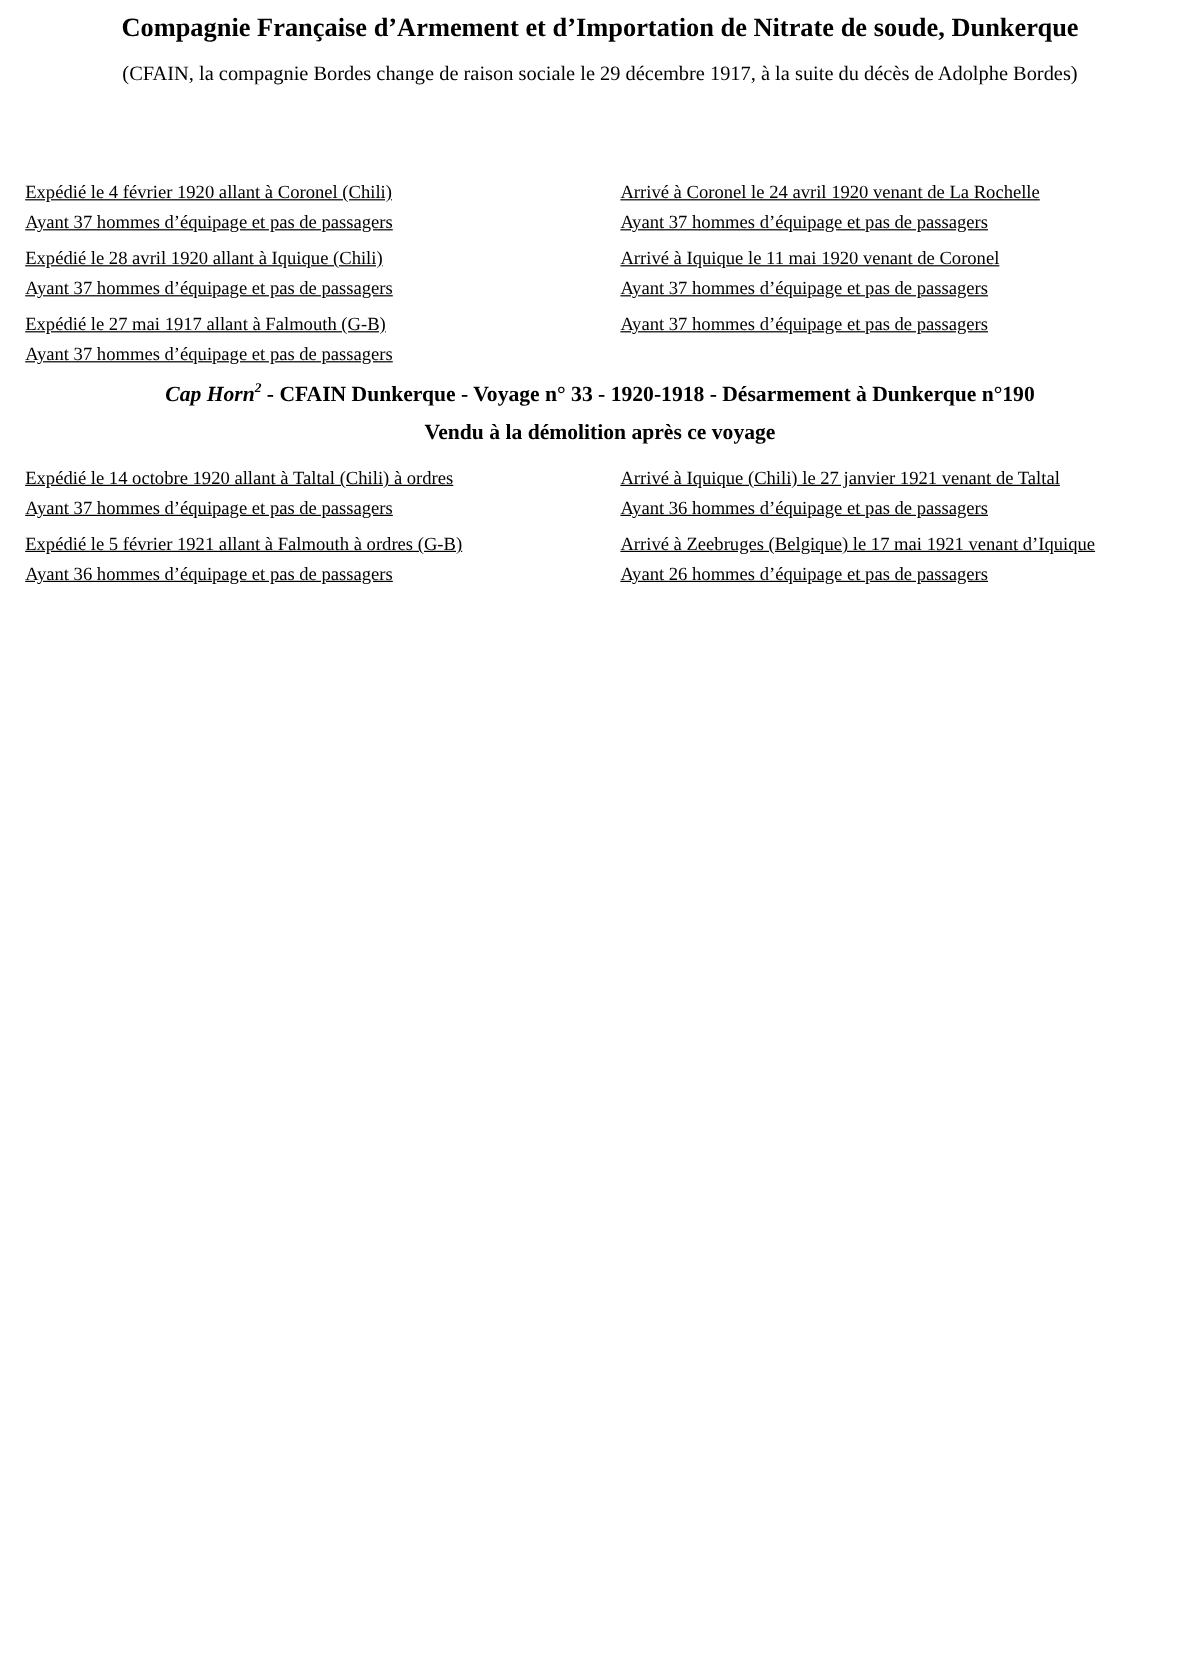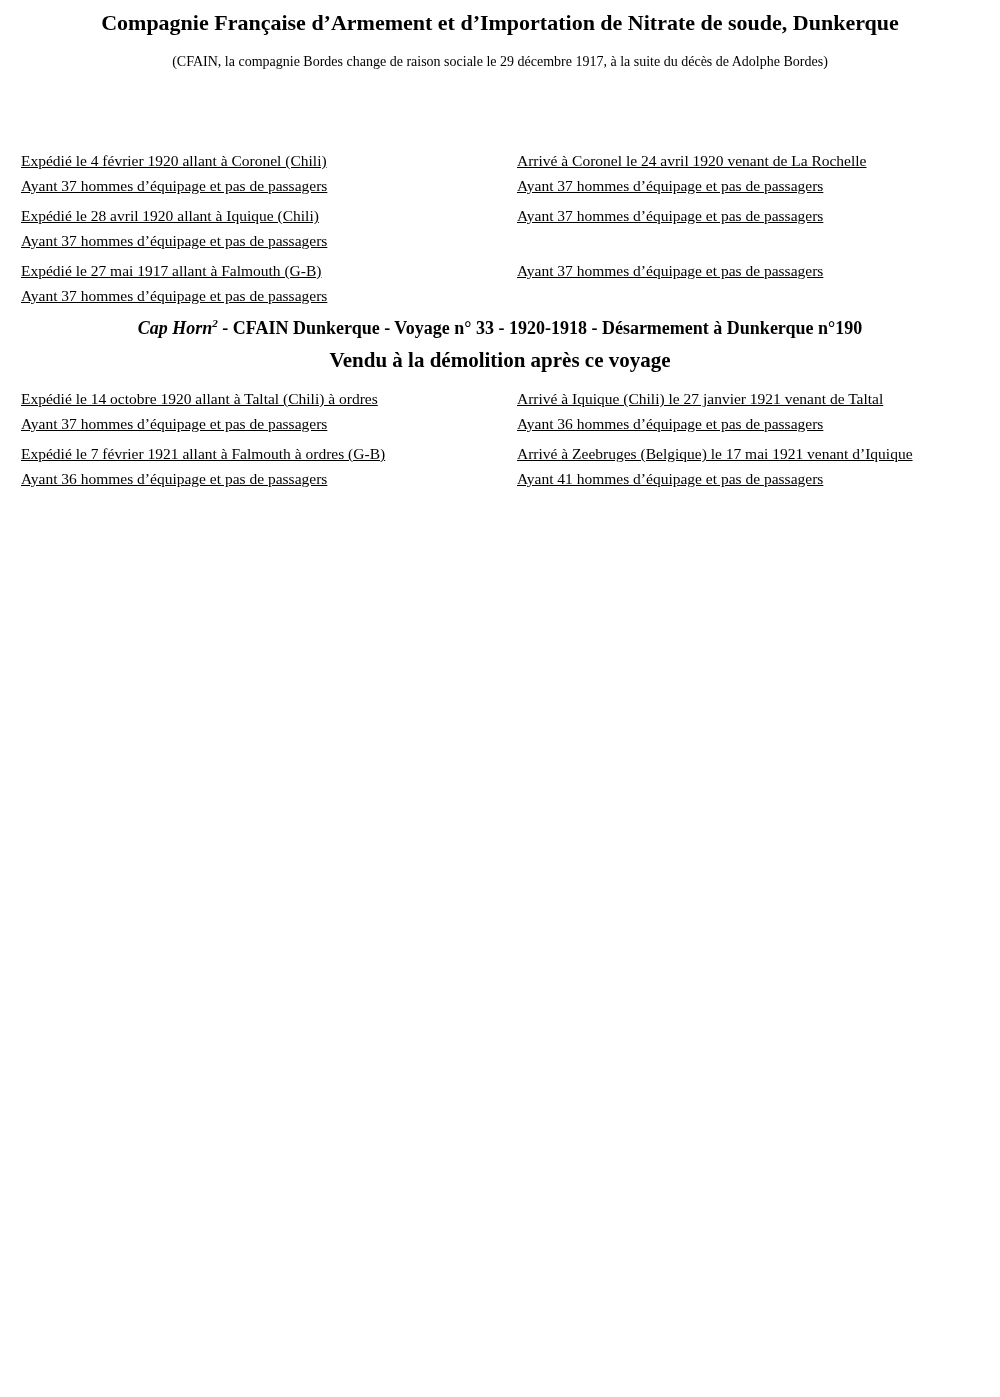--- a/index.html
+++ b/index.html
@@ -24,7 +24,7 @@
   .subtitle {
     margin: 16px 0 0 0;
     text-align: center;
-    font-size: 14px;
+    font-size: 17px;
     line-height: 19px;
     font-weight: normal;
   }

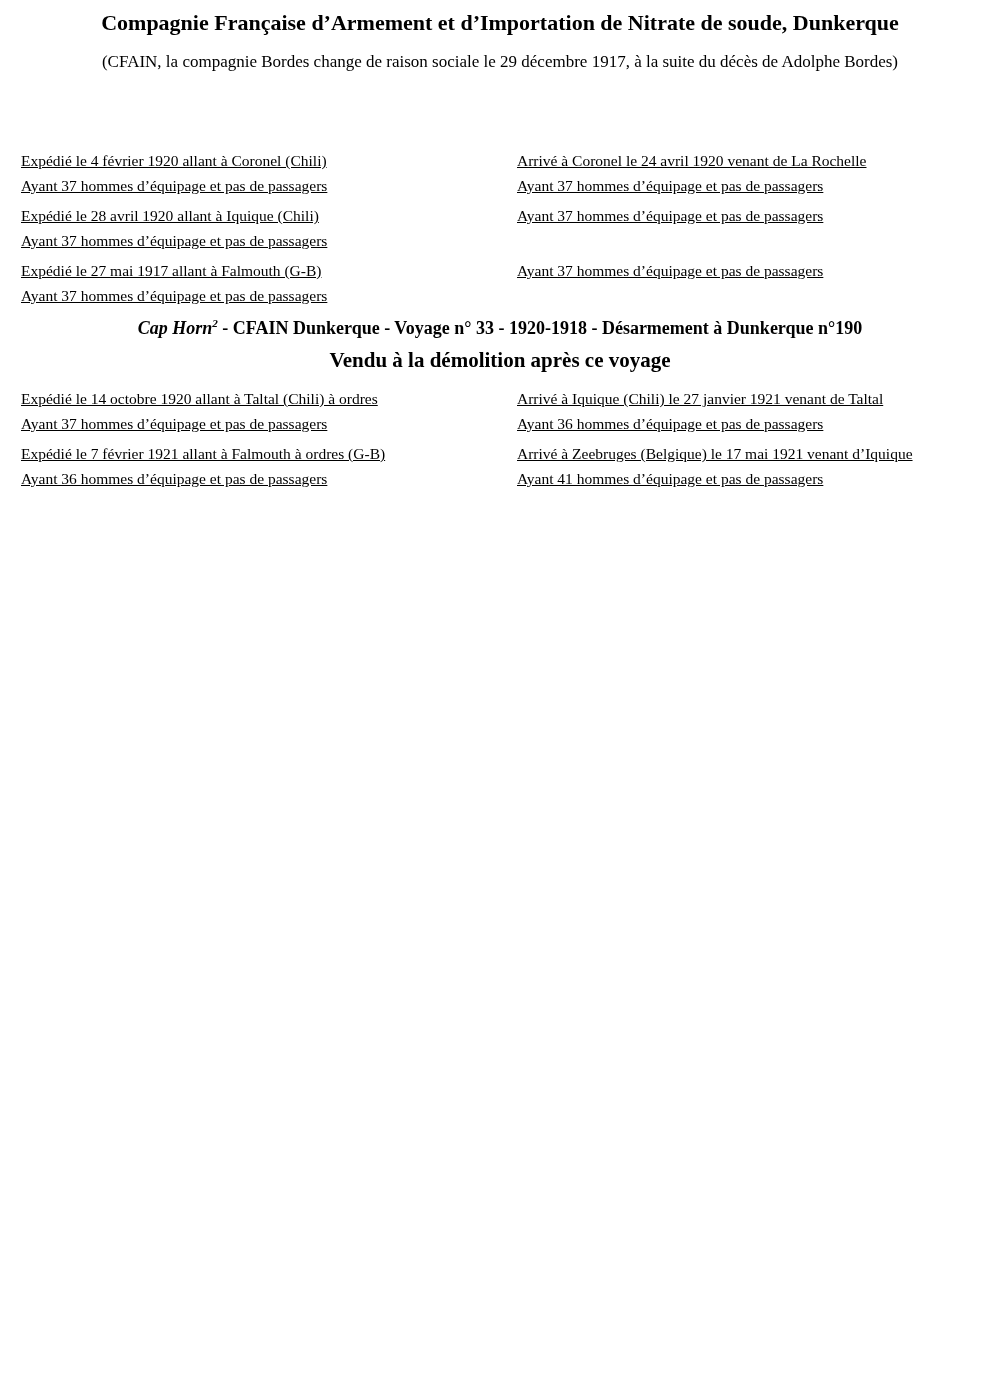--- a/index.html
+++ b/index.html
@@ -89,6 +89,7 @@
               <div class="leg-line">Ayant 37 hommes d’équipage et pas de passagers</div>
             </div>
             <div class="col arrival">
+              <div class="leg-line">Arrivé à Iquique le 11 mai 1920 venant de Coronel</div>
               <div class="leg-line">Ayant 37 hommes d’équipage et pas de passagers</div>
             </div>
           </div>

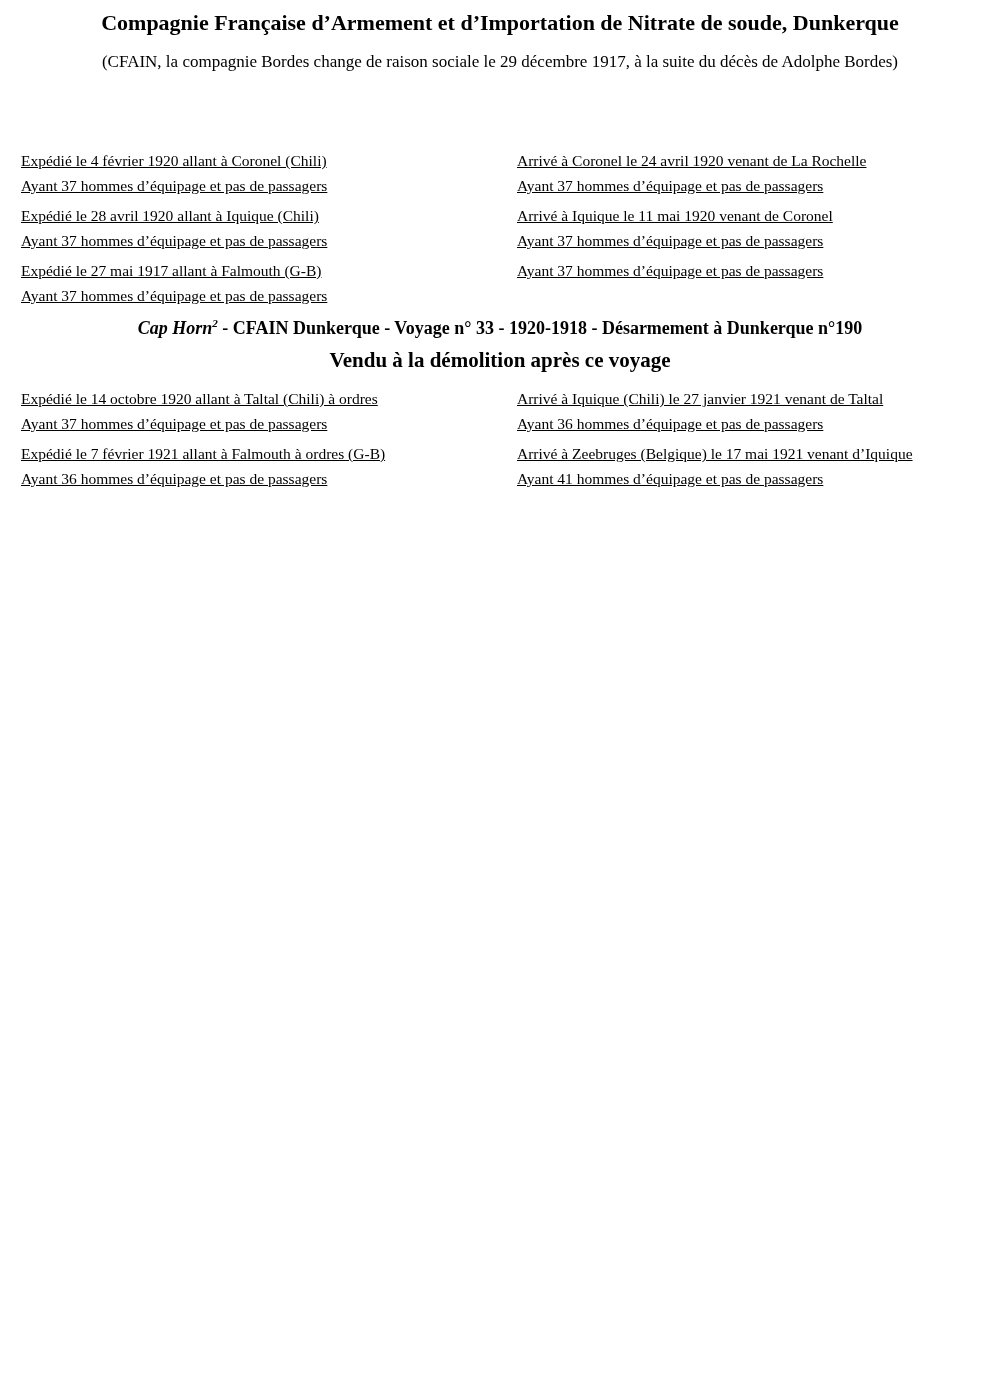--- a/index.html
+++ b/index.html
@@ -41,7 +41,7 @@
   .voyage-note {
     margin: 10px 0 0 0;
     text-align: center;
-    font-size: 21px;
+    font-size: 18px;
     line-height: 22px;
     font-weight: bold;
   }

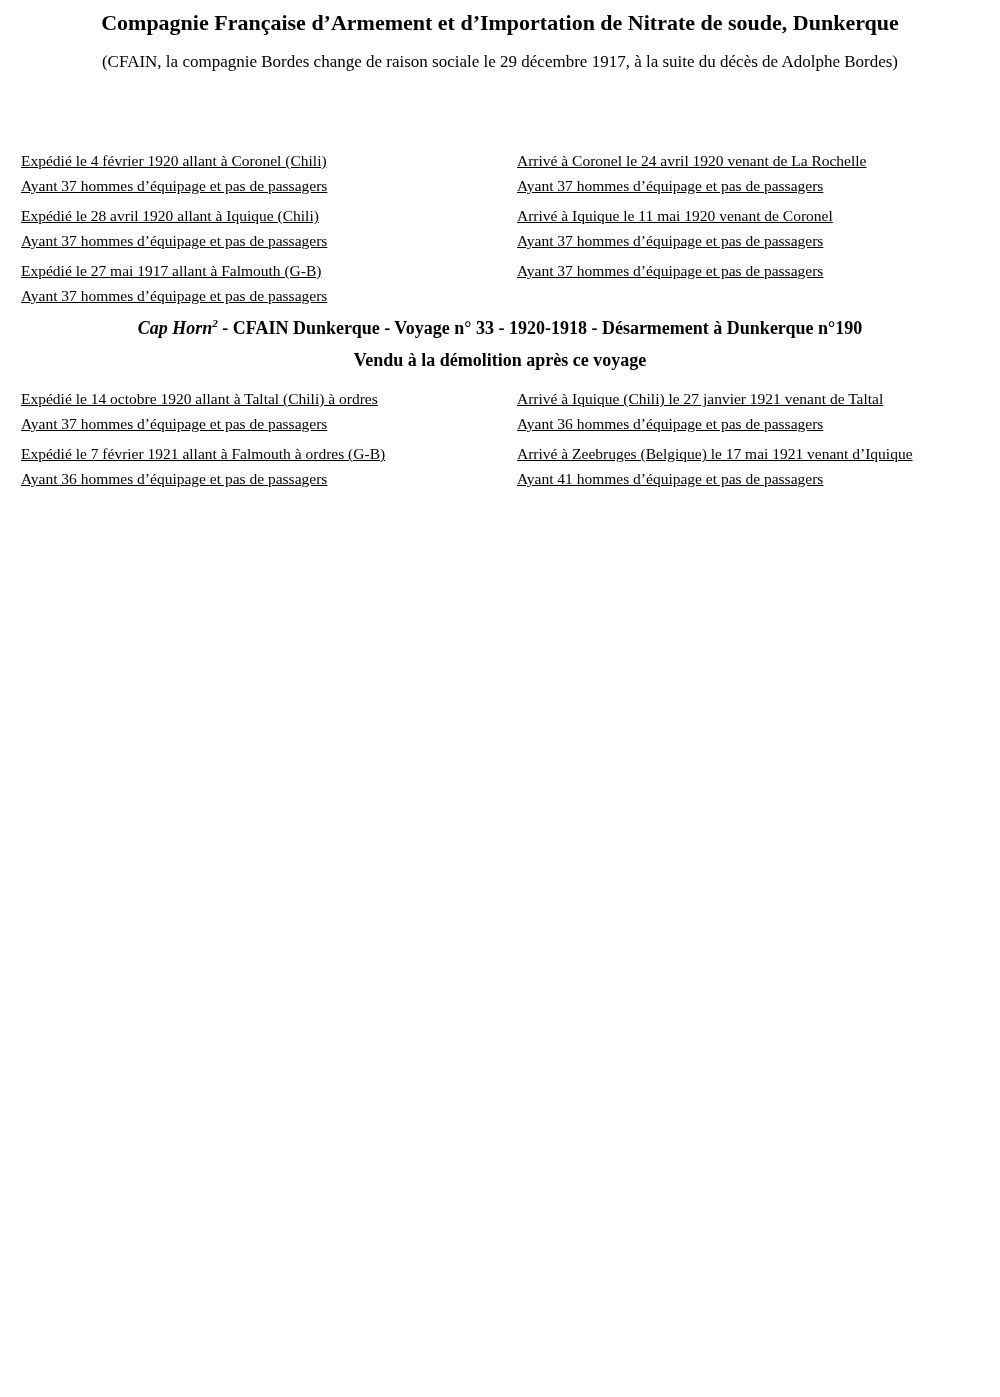--- a/index.html
+++ b/index.html
@@ -120,7 +120,7 @@
           </div>
           <div class="leg">
             <div class="col departure">
-              <div class="leg-line">Expédié le 7 février 1921 allant à Falmouth à ordres (G-B)</div>
+              <div class="leg-line">Expédié le 5 février 1921 allant à Falmouth à ordres (G-B)</div>
               <div class="leg-line">Ayant 36 hommes d’équipage et pas de passagers</div>
             </div>
             <div class="col arrival">

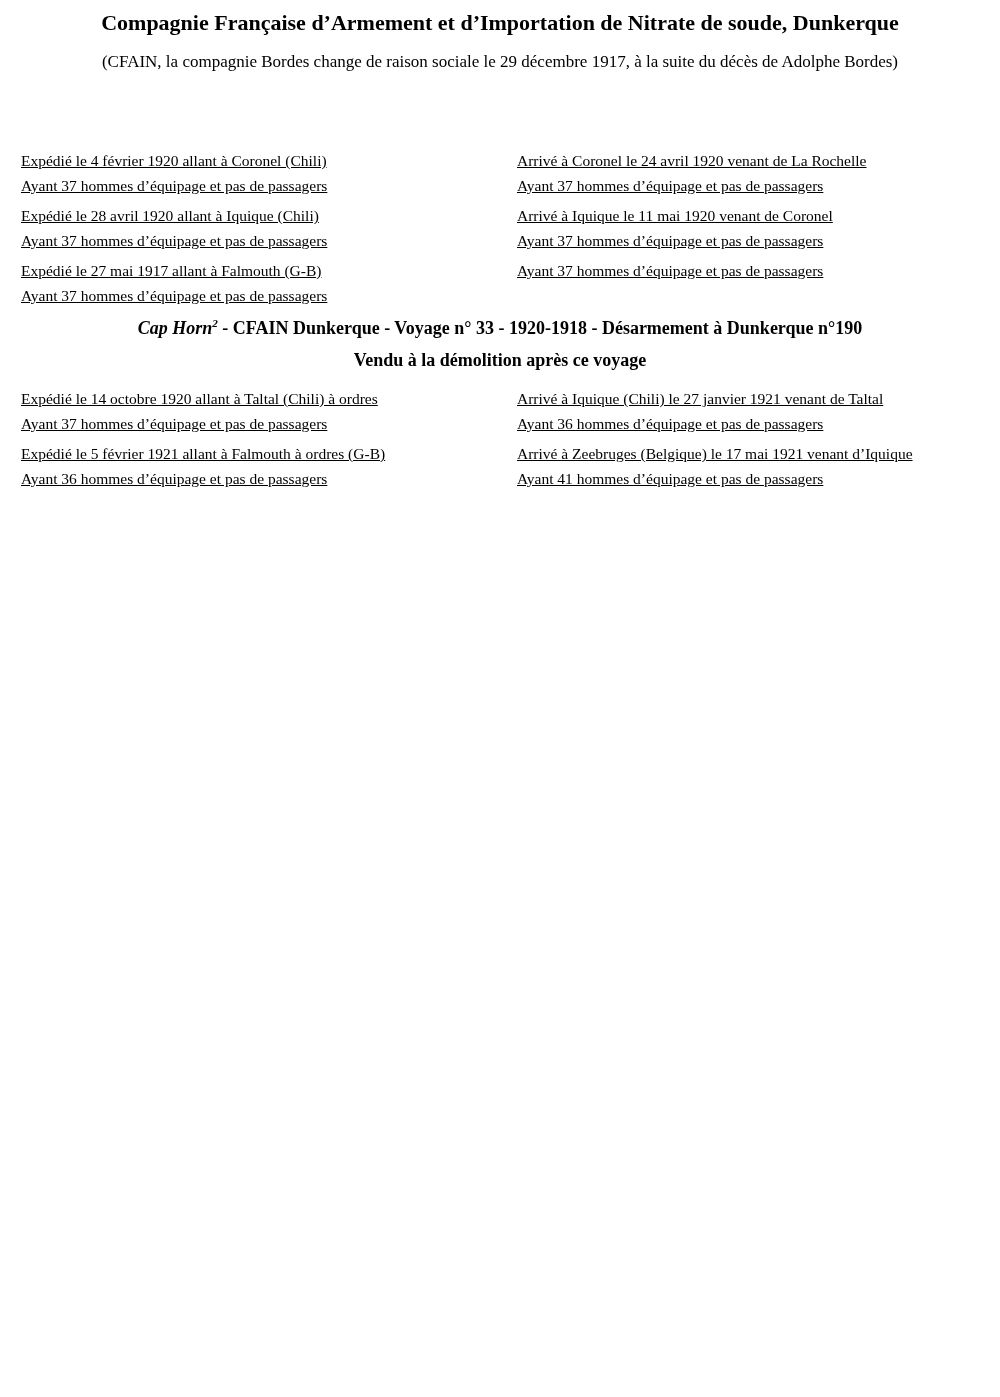--- a/index.html
+++ b/index.html
@@ -125,7 +125,7 @@
             </div>
             <div class="col arrival">
               <div class="leg-line">Arrivé à Zeebruges (Belgique) le 17 mai 1921 venant d’Iquique</div>
-              <div class="leg-line">Ayant 41 hommes d’équipage et pas de passagers</div>
+              <div class="leg-line">Ayant 26 hommes d’équipage et pas de passagers</div>
             </div>
           </div>
         </div>

